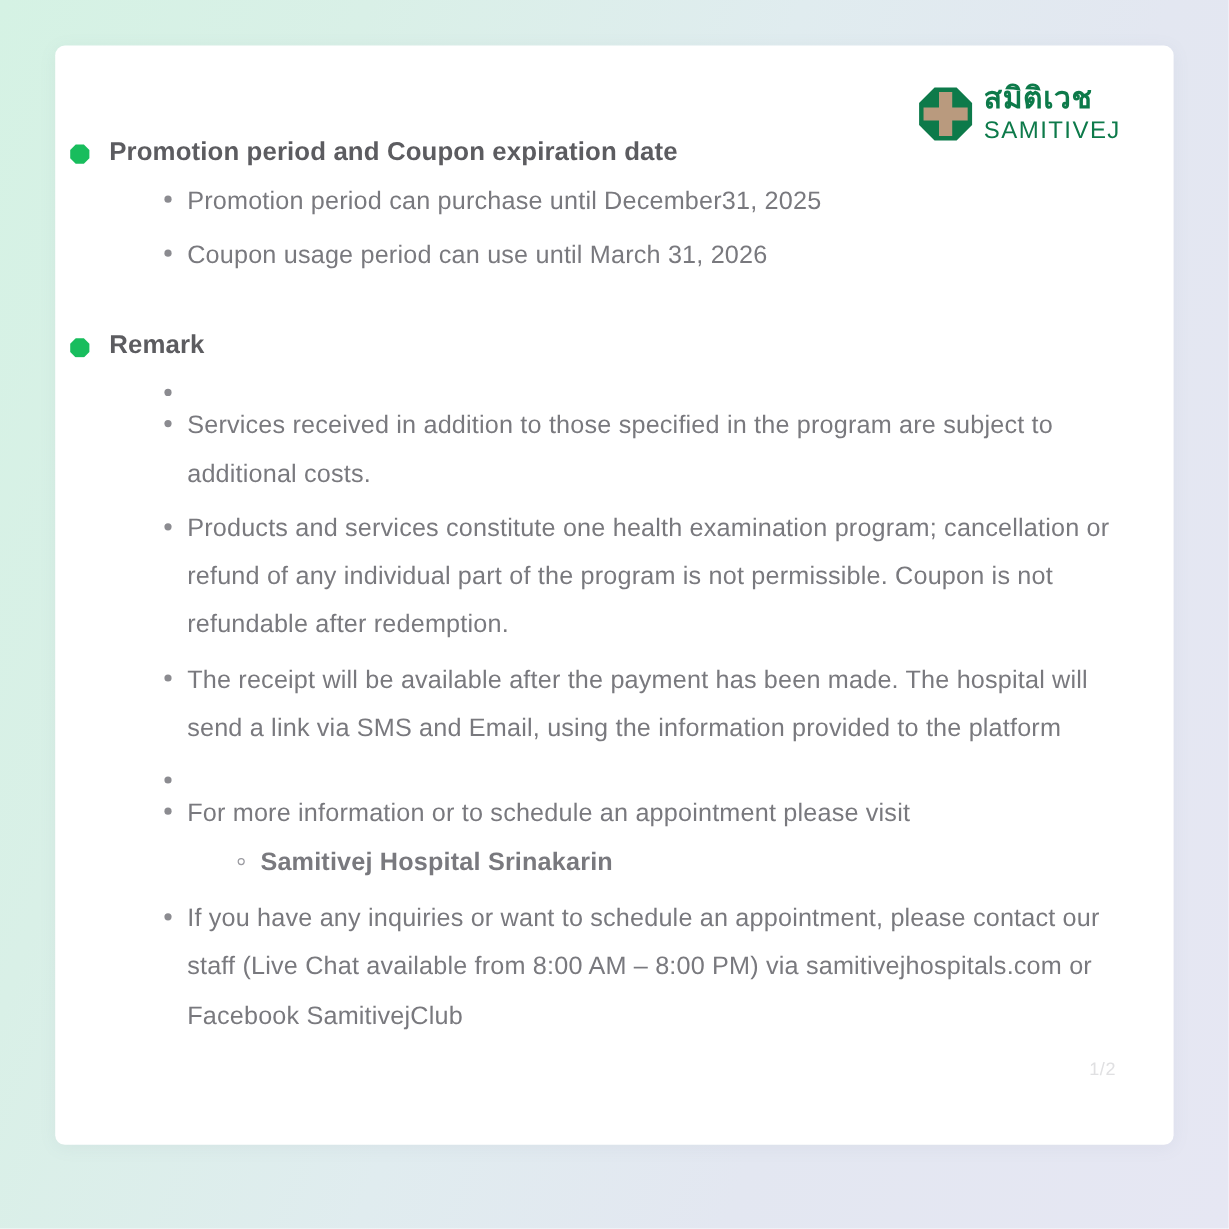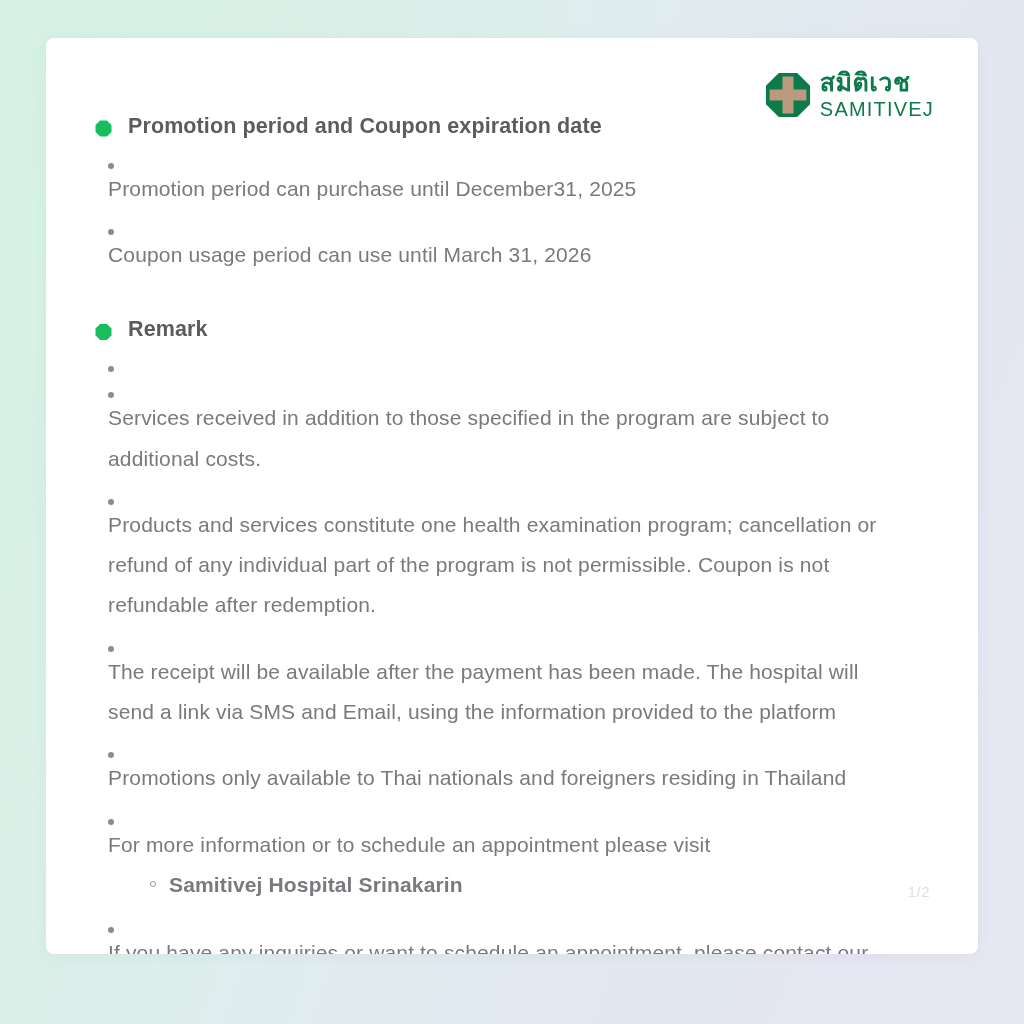--- a/index.html
+++ b/index.html
@@ -89,7 +89,6 @@
     display: flex;
     align-items: flex-start;
     padding-left: 12px;
-    margin-left: 37px;
   }
   .hexbullet {
     width: 17px;

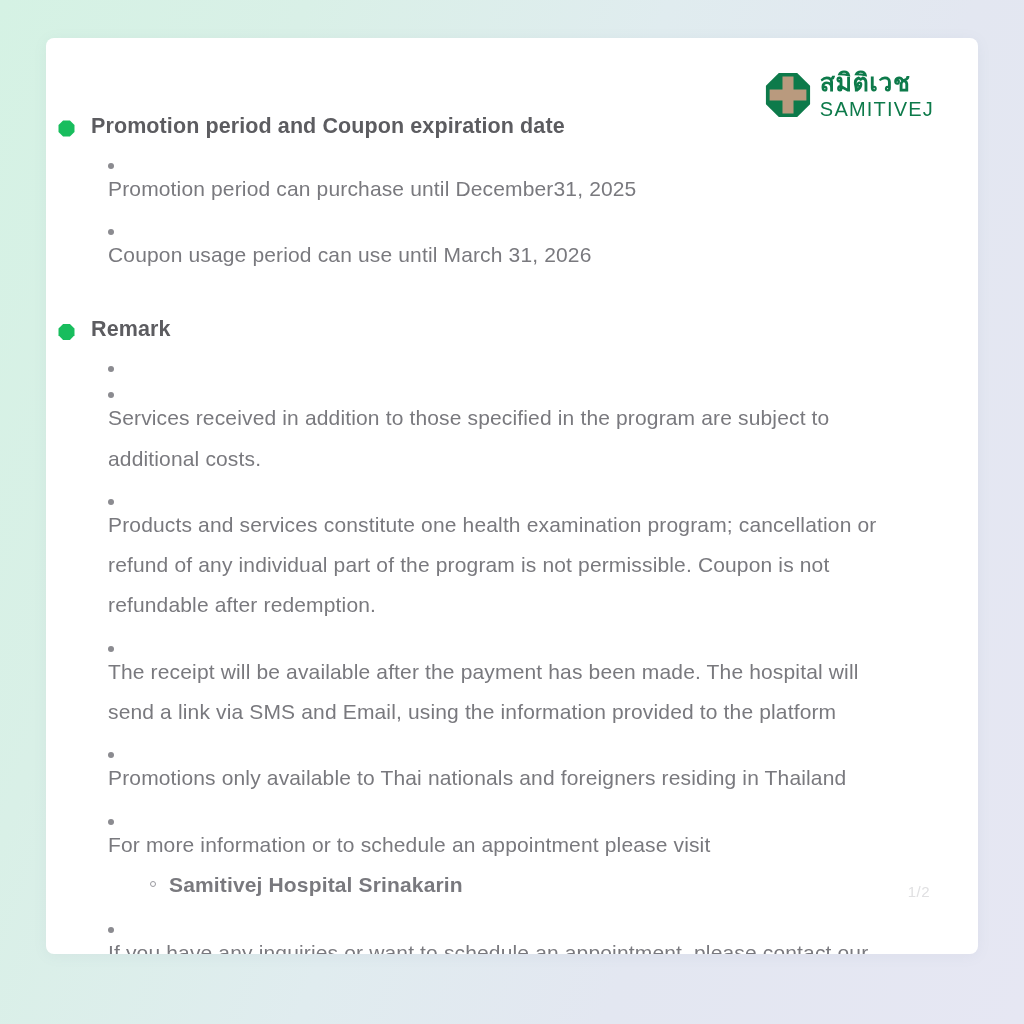--- a/index.html
+++ b/index.html
@@ -115,9 +115,8 @@
   ul.lvl1 > li {
     display: flex;
     align-items: flex-start;
-    padding-left: 62px;
+    padding-left: 91px;
     margin-bottom: 5px;
-    flex-direction: column;
   }
   .dot {
     flex: 0 0 auto;

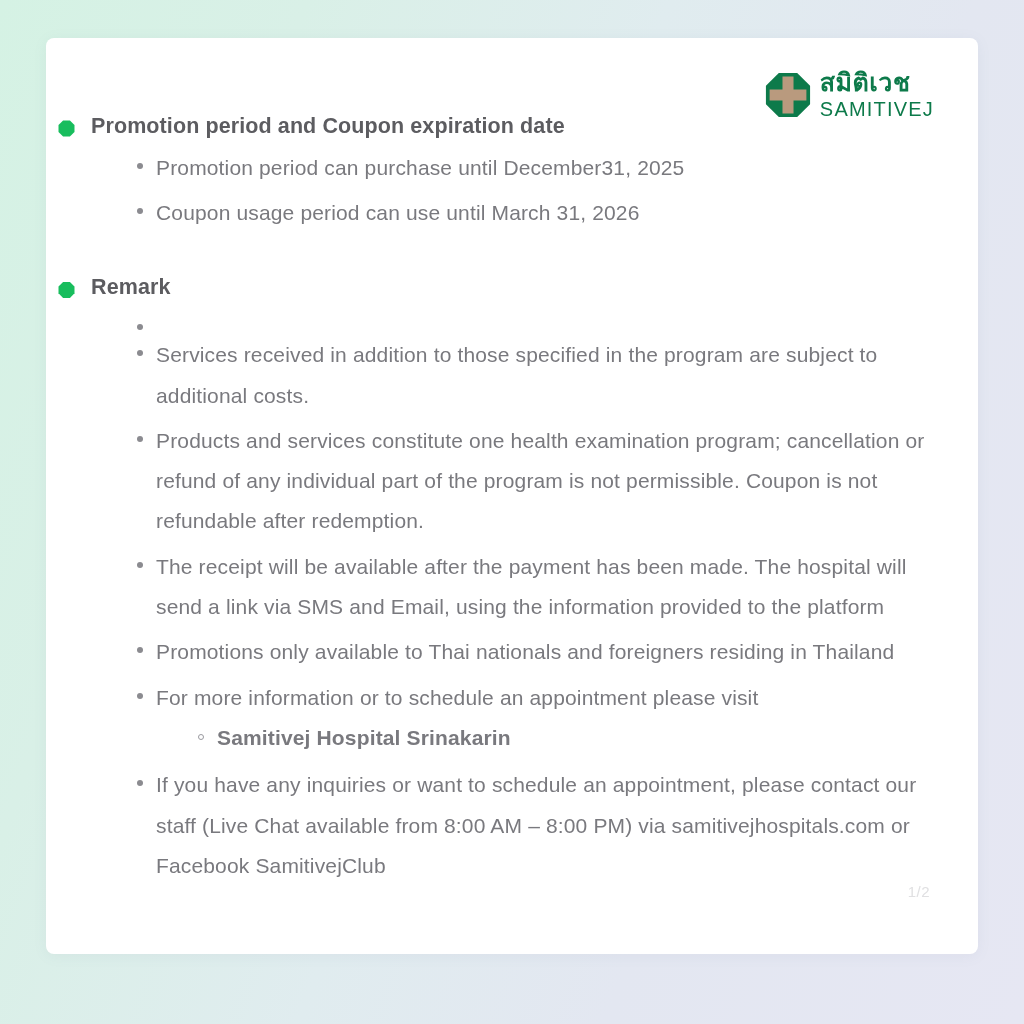--- a/index.html
+++ b/index.html
@@ -232,7 +232,6 @@
           </li>
           <li>
             <span class="dot"></span>
-            <span class="li-text">Promotions only available to Thai nationals and foreigners residing in Thailand</span>
           </li>
           <li>
             <span class="dot"></span>

